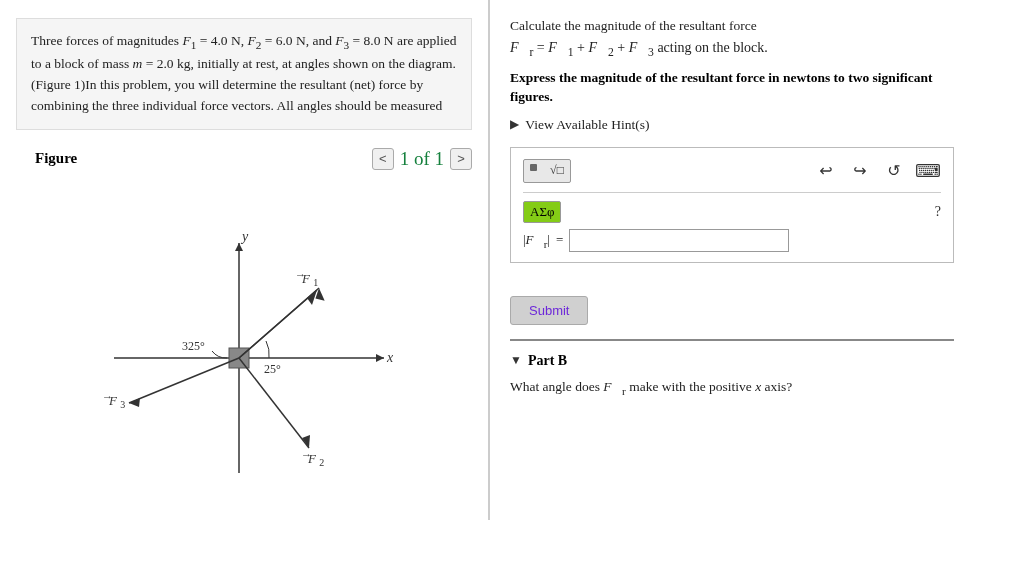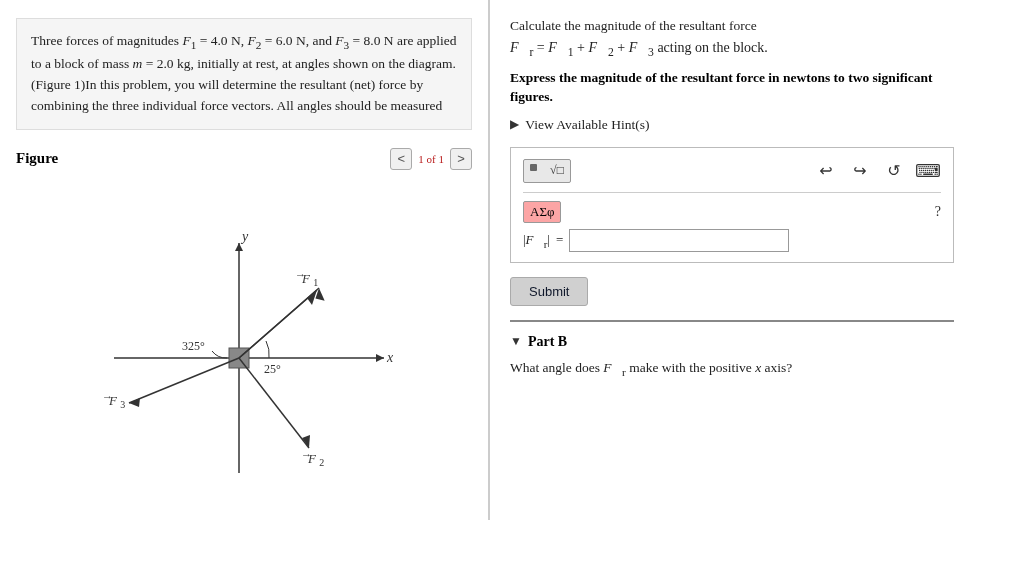--- a/index.html
+++ b/index.html
@@ -38,6 +38,7 @@
       align-items: center;
       padding: 6px 16px;
       margin-top: 2px;
+      margin-left: 19px;
     }
 
     .figure-label {

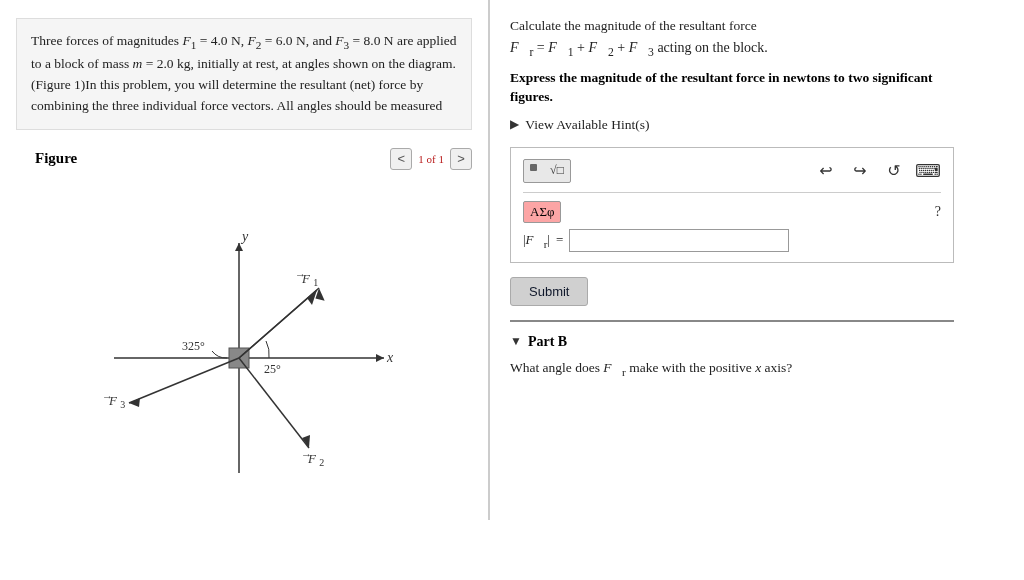--- a/index.html
+++ b/index.html
@@ -68,8 +68,8 @@
     }
 
     .page-indicator {
-      font-size: 11px;
-      color: #b91c1c;
+      font-size: 19px;
+      color: #15803d;
     }
 
     .diagram-area {

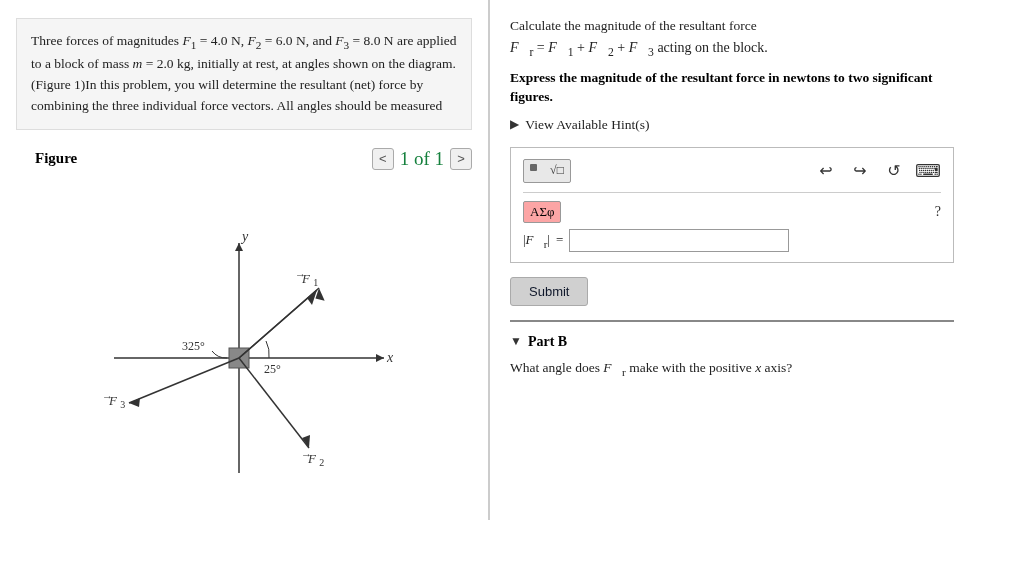--- a/index.html
+++ b/index.html
@@ -198,7 +198,7 @@
     .symbol-group {
       border: 1px solid #999;
       padding: 2px 6px;
-      background: #fca5a5;
+      background: #84cc16;
       border-radius: 2px;
       font-size: 13px;
       cursor: pointer;

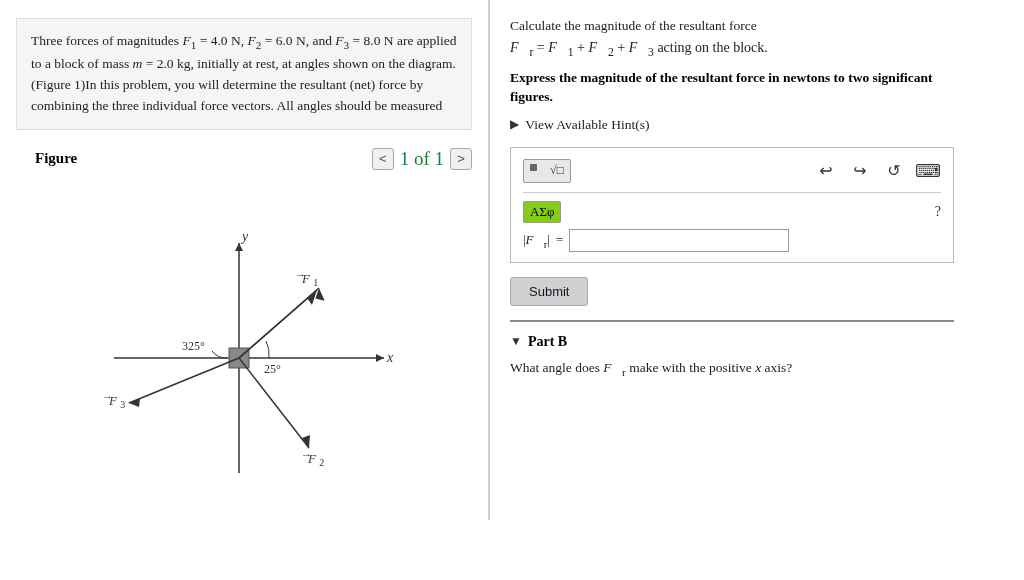--- a/index.html
+++ b/index.html
@@ -244,8 +244,9 @@
       padding: 6px 18px;
       font-size: 13px;
       cursor: pointer;
-      color: #0f172a;
+      color: #6d28d9;
       margin-bottom: 14px;
+      margin-top: 19px;
     }
 
     .part-b-section {

